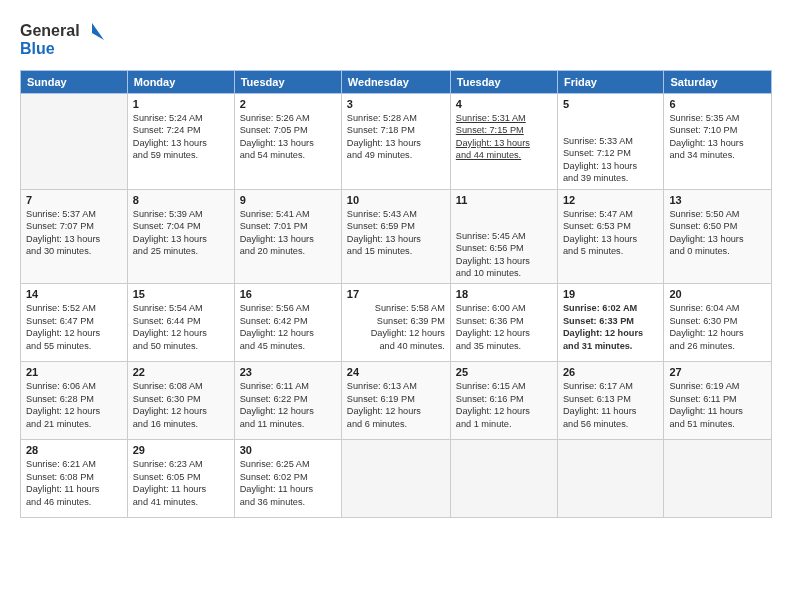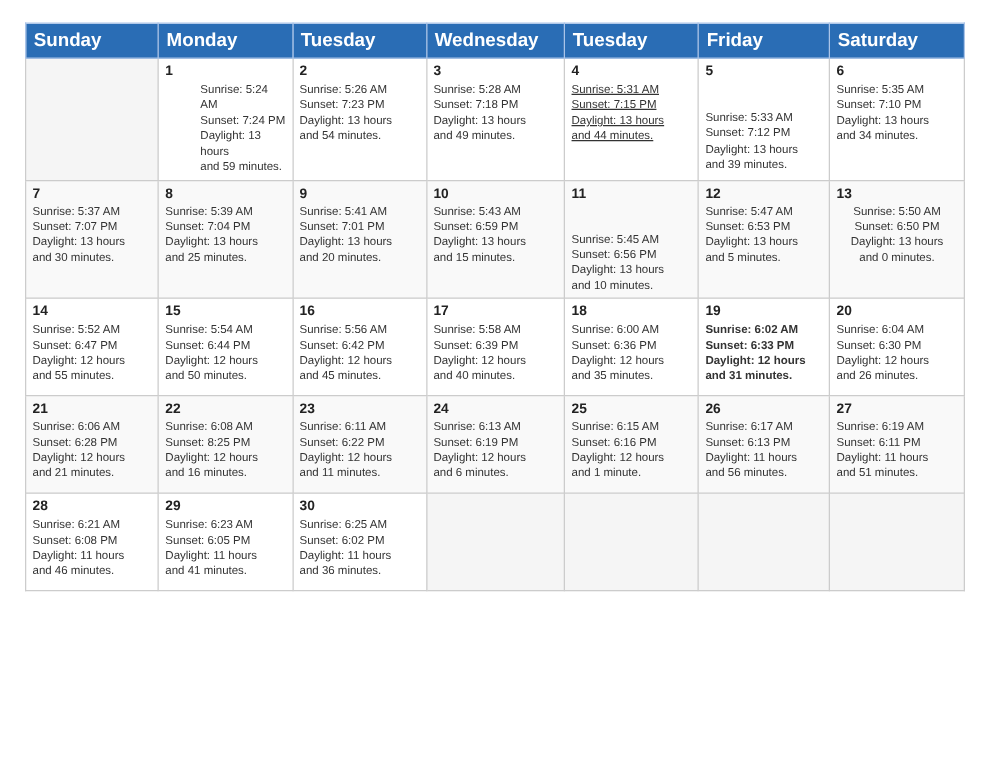--- a/index.html
+++ b/index.html
@@ -83,6 +83,19 @@
 <body>
 
 <div class="page">
+  <div class="header">
+    <div class="logo">
+        <svg width="90" height="42" viewBox="0 0 90 42">
+          <text x="0" y="18" font-size="16" font-weight="bold" fill="#333" font-family="Arial">General</text>
+          <text x="0" y="36" font-size="16" font-weight="bold" fill="#1a6bbf" font-family="Arial">Blue</text>
+          <polygon points="72,5 84,22 72,15" fill="#1a6bbf"></polygon>
+        </svg>
+      </div>
+    <div class="title-block">
+      <div class="month-title"></div>
+      <div class="subtitle"></div>
+    </div>
+  </div>
 
   <table class="calendar-table">
     <thead>

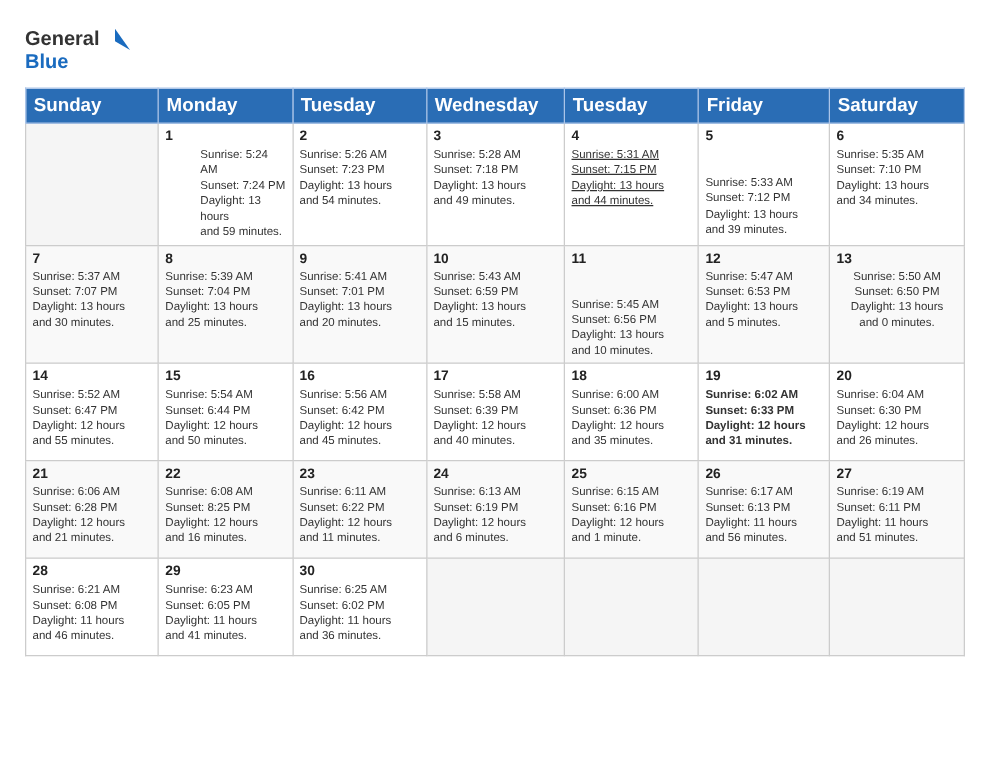--- a/index.html
+++ b/index.html
@@ -48,7 +48,7 @@
       color: #fff;
       text-align: left;
       padding: 5px 6px;
-      font-size: 15px;
+      font-size: 11px;
       font-weight: bold;
       border: 1px solid #aac4e8;
     }

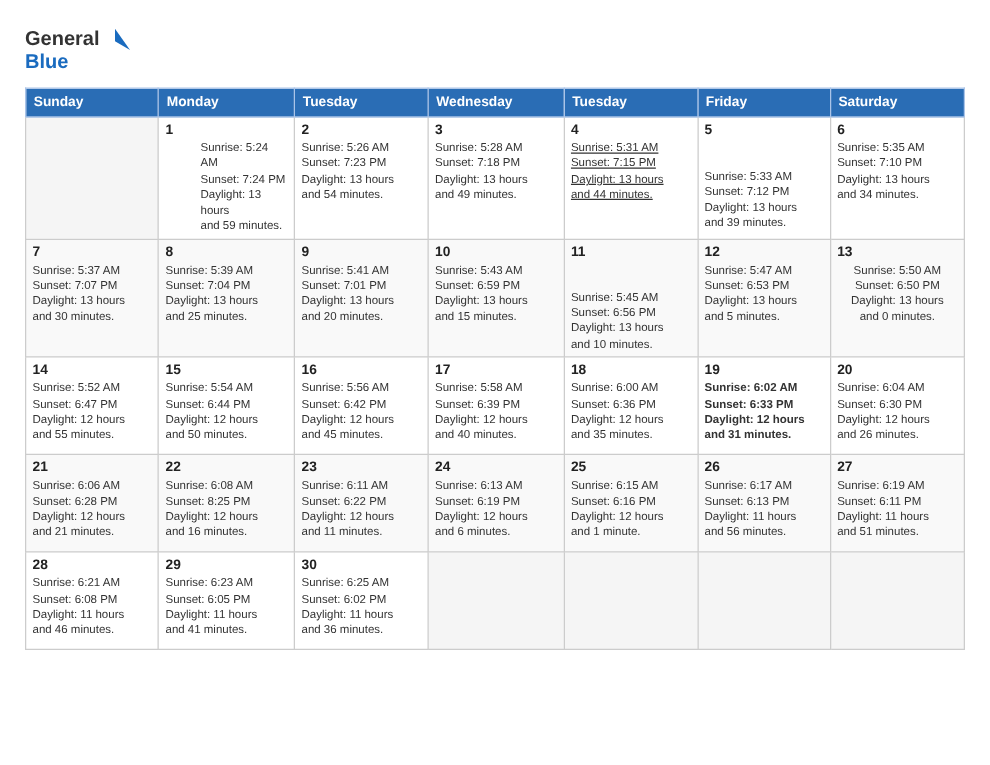--- a/index.html
+++ b/index.html
@@ -114,7 +114,7 @@
           <td class="empty"></td>
           <td>
             <span class="day-num">1</span>
-            <div class="day-info" style="white-space: pre-line; margin-left: 28px;">Sunrise: 5:24 AM
+            <div class="day-info" style="white-space: pre-line;">Sunrise: 5:24 AM
 Sunset: 7:24 PM
 Daylight: 13 hours
 and 59 minutes.</div>

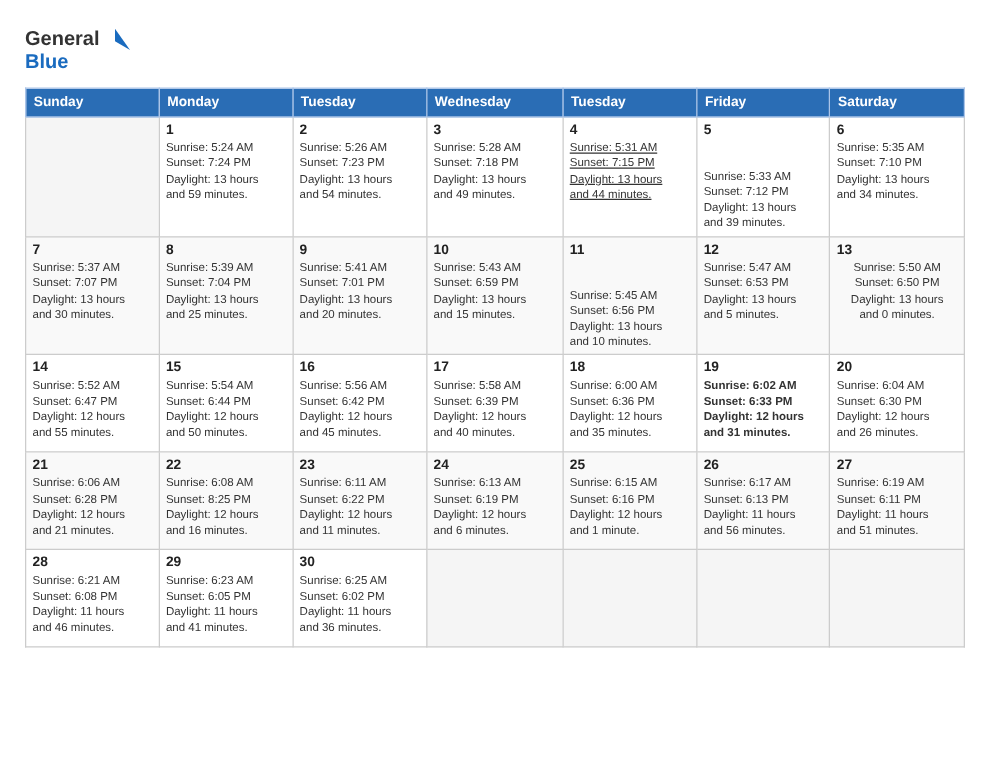--- a/index.html
+++ b/index.html
@@ -122,7 +122,7 @@
           <td>
             <span class="day-num">2</span>
             <div class="day-info" style="white-space: pre-line;">Sunrise: 5:26 AM
-Sunset: 7:23 PM
+Sunset: 7:05 PM
 Daylight: 13 hours
 and 54 minutes.</div>
           </td>

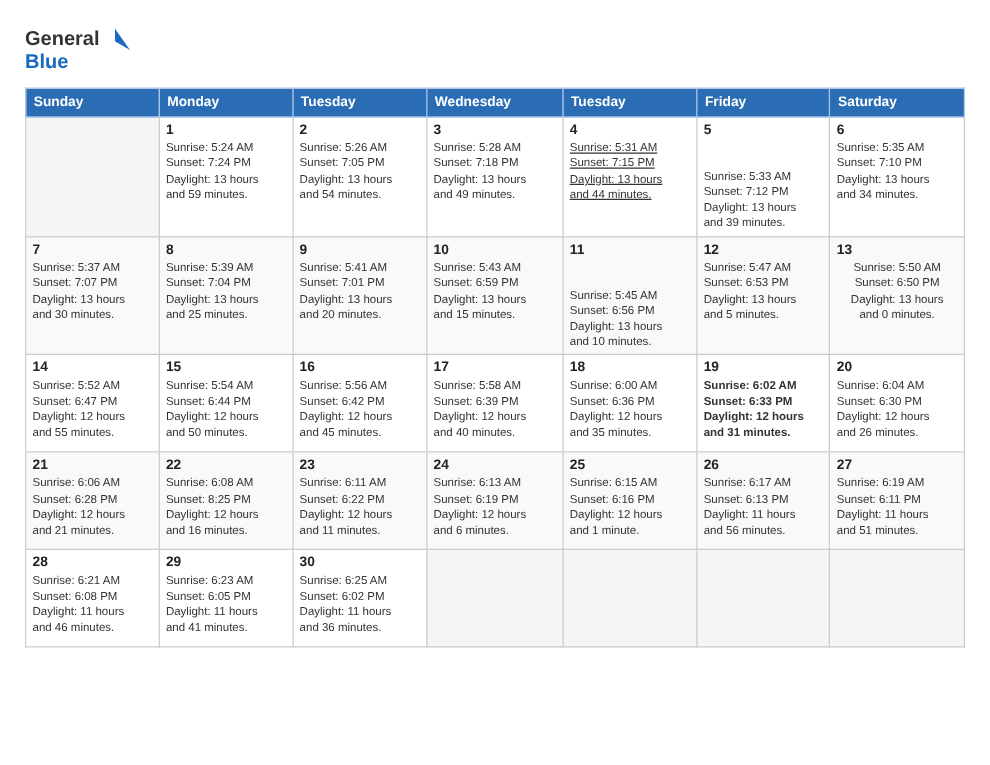--- a/index.html
+++ b/index.html
@@ -200,7 +200,7 @@
           </td>
           <td>
             <span class="day-num">13</span>
-            <div class="day-info" style="white-space: pre-line; text-align: center;">Sunrise: 5:50 AM
+            <div class="day-info" style="white-space: pre-line;">Sunrise: 5:50 AM
 Sunset: 6:50 PM
 Daylight: 13 hours
 and 0 minutes.</div>

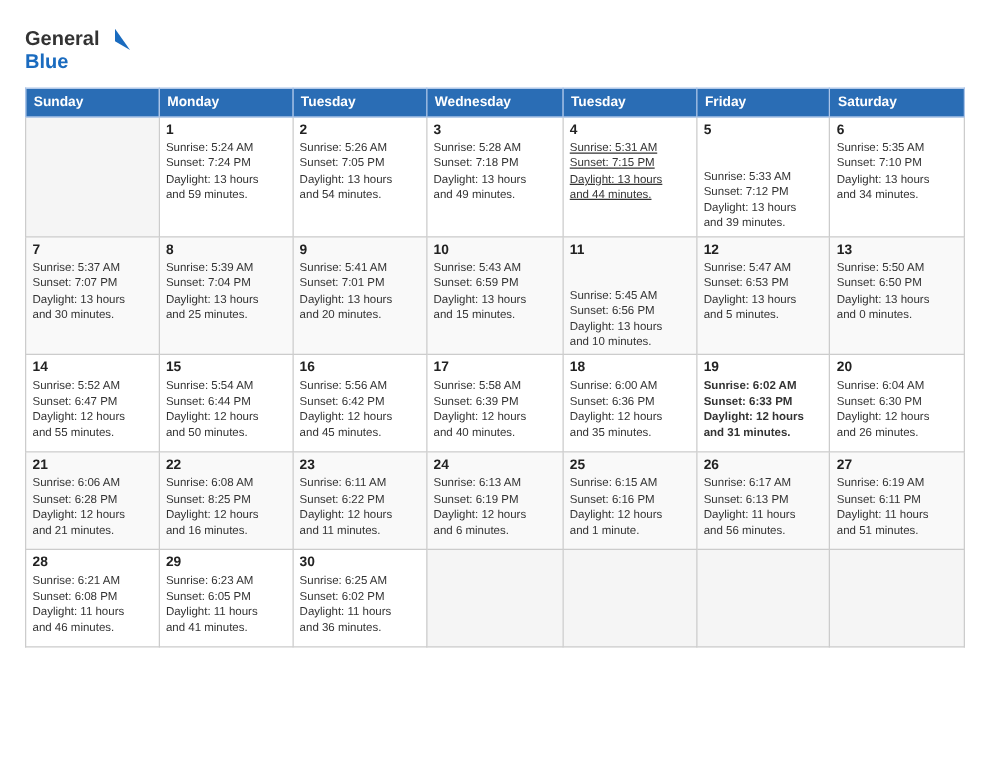--- a/index.html
+++ b/index.html
@@ -230,7 +230,7 @@
           </td>
           <td>
             <span class="day-num">17</span>
-            <div class="day-info" style="white-space: pre-line;">Sunrise: 5:58 AM
+            <div class="day-info" style="white-space: pre-line; text-align: right;">Sunrise: 5:58 AM
 Sunset: 6:39 PM
 Daylight: 12 hours
 and 40 minutes.</div>

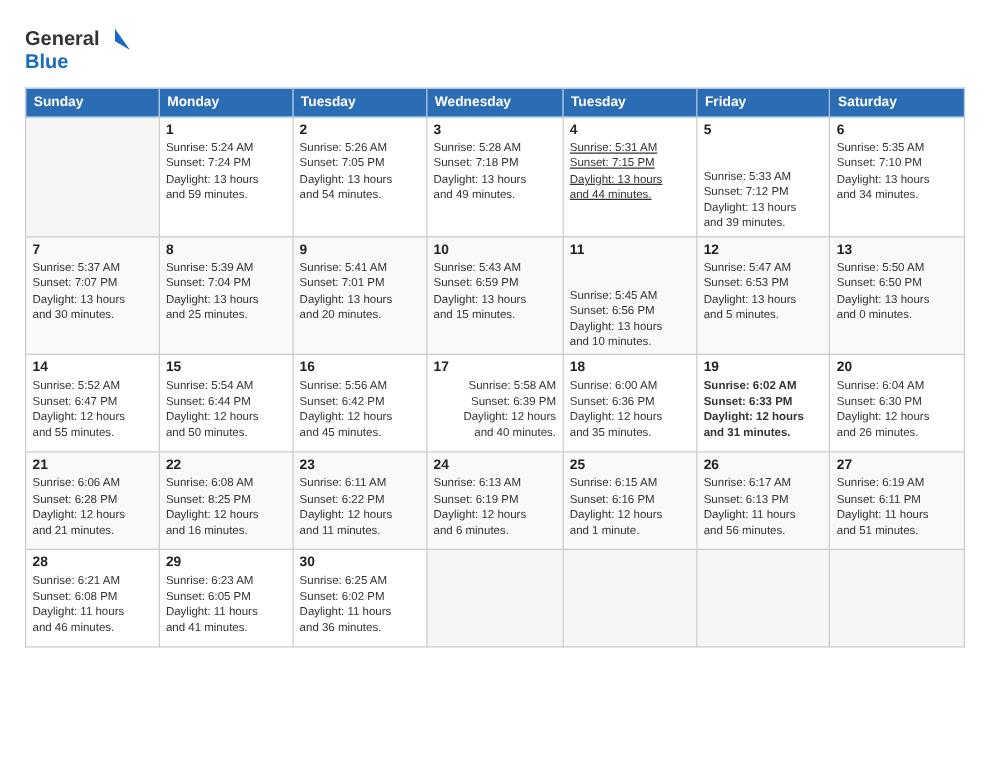--- a/index.html
+++ b/index.html
@@ -268,7 +268,7 @@
           <td>
             <span class="day-num">22</span>
             <div class="day-info" style="white-space: pre-line;">Sunrise: 6:08 AM
-Sunset: 8:25 PM
+Sunset: 6:30 PM
 Daylight: 12 hours
 and 16 minutes.</div>
           </td>

